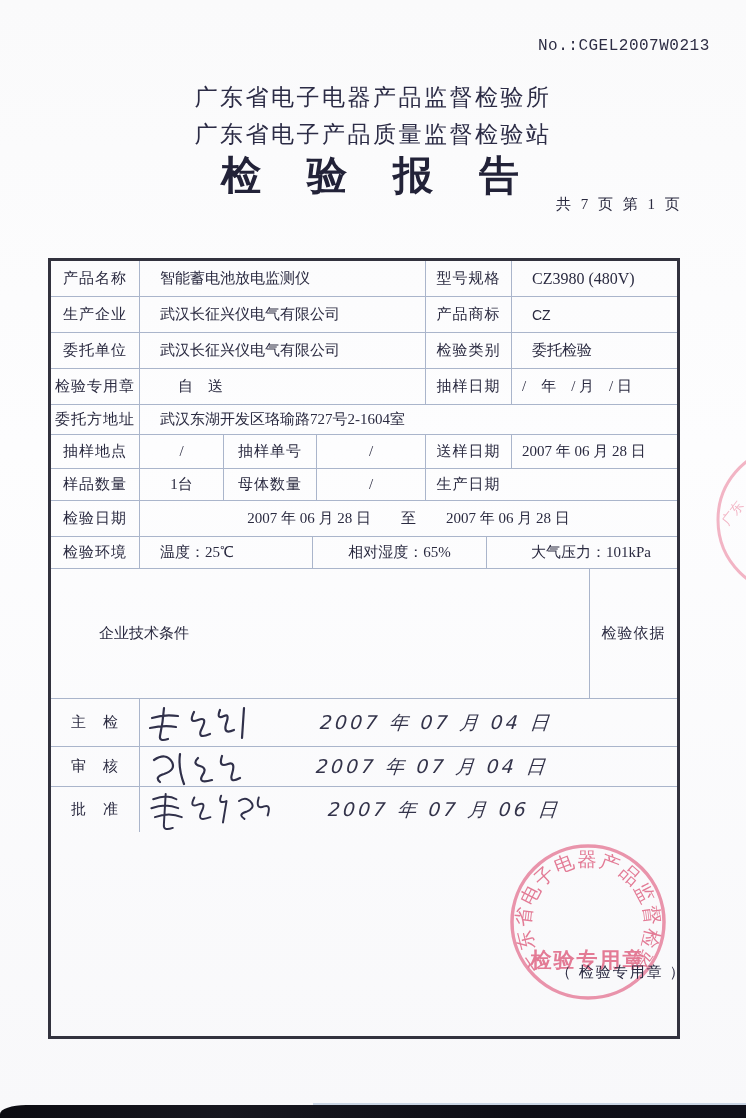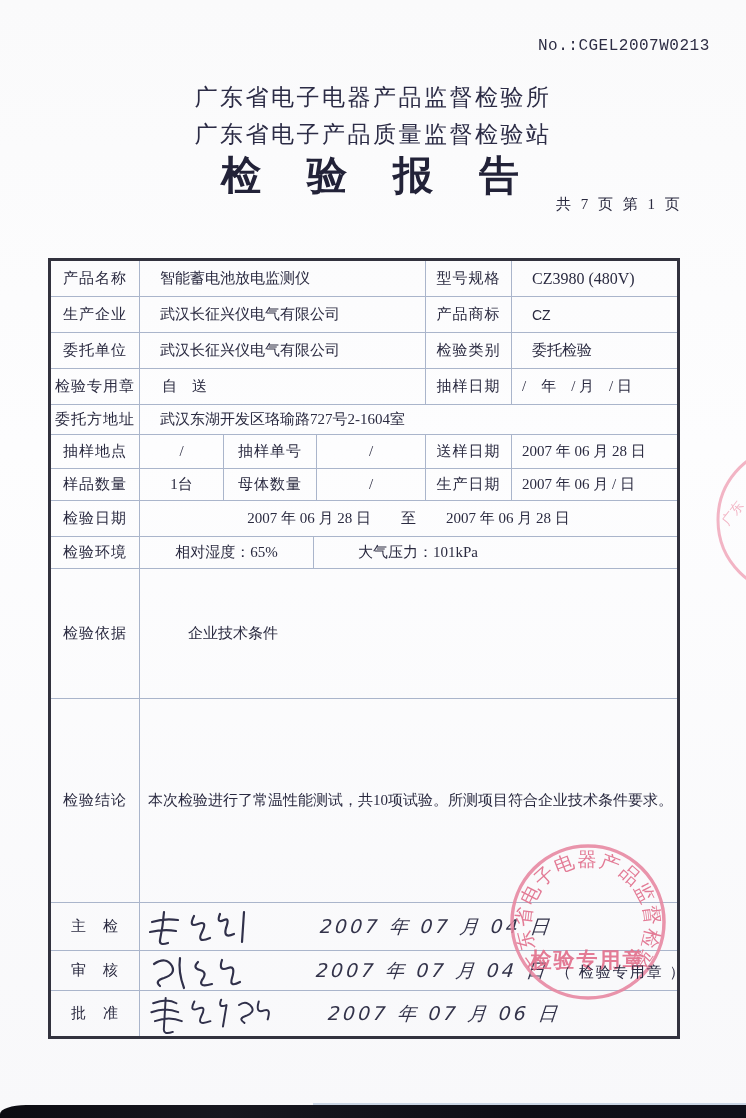--- a/index.html
+++ b/index.html
@@ -43,7 +43,7 @@
   .w88{width:88px}.w286{width:286px}.w86{width:86px}.w166{width:166px}
   .w84{width:84px}.w93{width:93px}.w109{width:109px}
   .w173{width:173px}.w174{width:174px}.w191{width:192px}.w538{width:538px}
-  .pl10{padding-left:10px}.pl30{padding-left:22px}.pl44{padding-left:44px}
+  .pl10{padding-left:10px}.pl30{padding-left:38px}.pl44{padding-left:44px}
   .pl48{padding-left:48px}.pl8{padding-left:8px}
   .sigcell{padding-left:6px;display:flex;align-items:center;}
   .sigsvg{stroke:#30304a;stroke-width:2.2;fill:none;stroke-linecap:round;stroke-linejoin:round;}

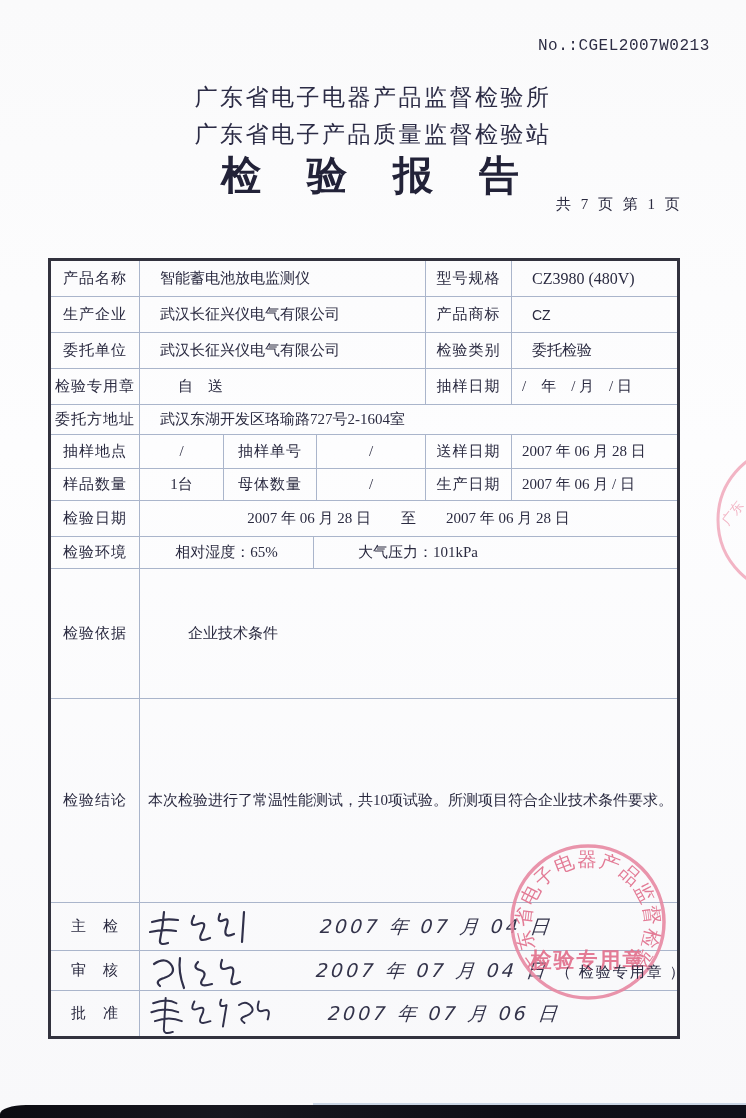--- a/index.html
+++ b/index.html
@@ -125,7 +125,6 @@
       <div class="cell lab w93">母体数量</div>
       <div class="cell val w109 ctr">/</div>
       <div class="cell lab w86">生产日期</div>
-      <div class="cell val w166 pl10">2007 年 06 月 / 日</div>
     </div>
 
     <div class="trow h36">

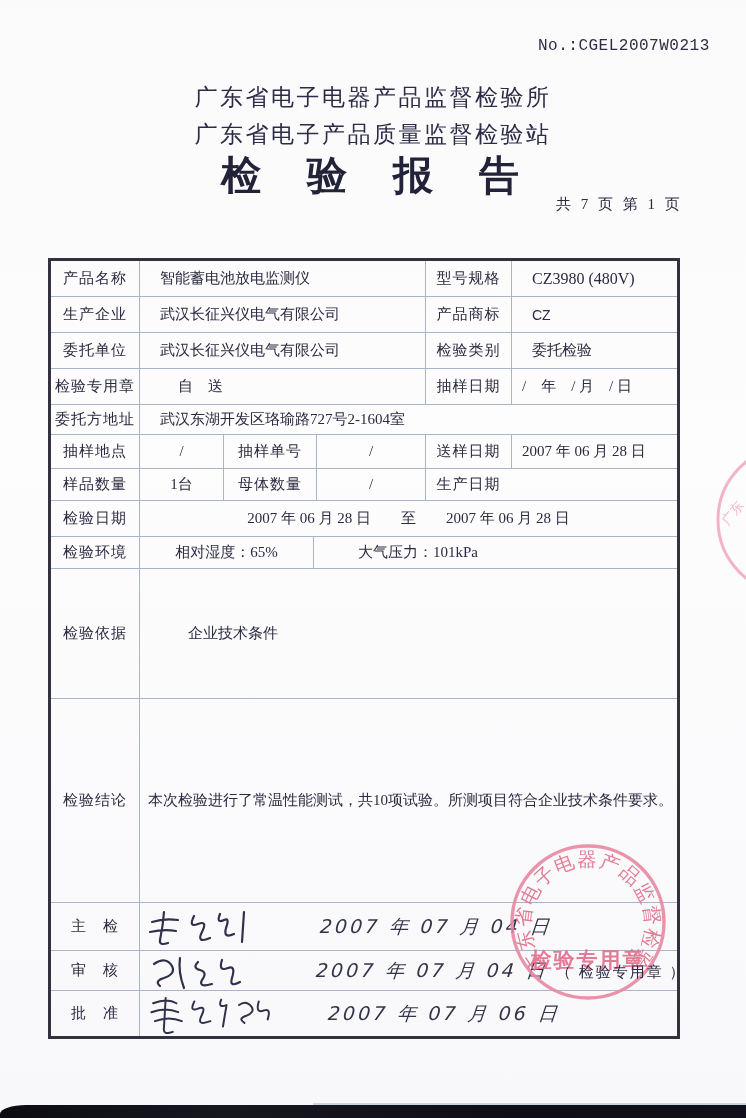--- a/index.html
+++ b/index.html
@@ -134,6 +134,7 @@
 
     <div class="trow h32">
       <div class="cell lab w88">检验环境</div>
+      <div class="cell val w173">温度：25℃</div>
       <div class="cell val w174 ctr">相对湿度：65%</div>
       <div class="cell val w191 pl44">大气压力：101kPa</div>
     </div>

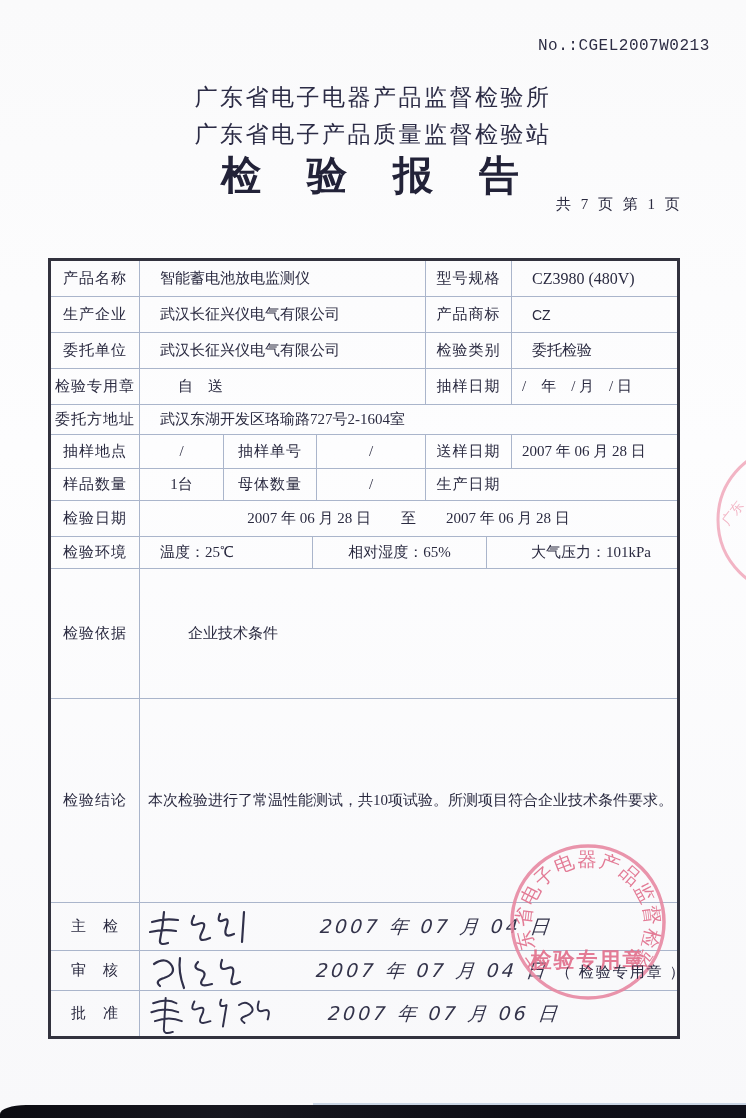--- a/index.html
+++ b/index.html
@@ -140,8 +140,8 @@
     </div>
 
     <div class="trow h130">
+      <div class="cell val w538 pl48">企业技术条件</div>
       <div class="cell lab w88">检验依据</div>
-      <div class="cell val w538 pl48">企业技术条件</div>
     </div>
 
     <div class="trow h204">

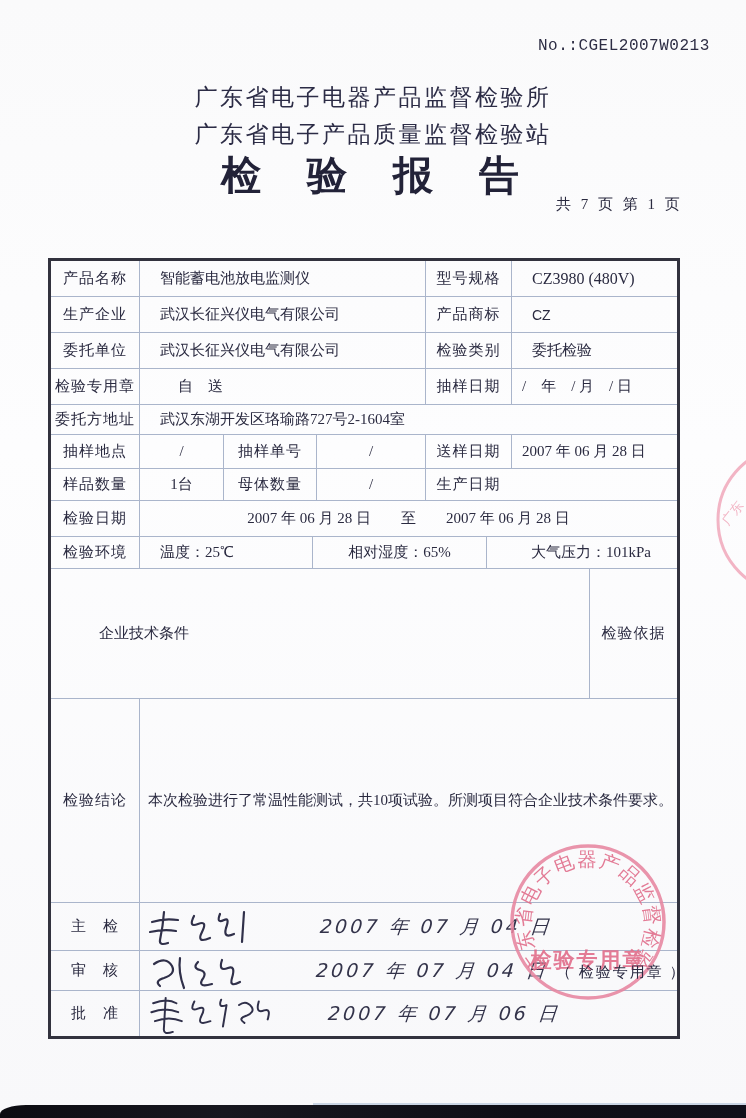--- a/index.html
+++ b/index.html
@@ -144,10 +144,6 @@
       <div class="cell lab w88">检验依据</div>
     </div>
 
-    <div class="trow h204">
-      <div class="cell lab w88">检验结论</div>
-      <div class="cell val w538 pl8">本次检验进行了常温性能测试，共10项试验。所测项目符合企业技术条件要求。</div>
-    </div>
 
     <div class="trow h48">
       <div class="cell lab w88">主　检</div>

